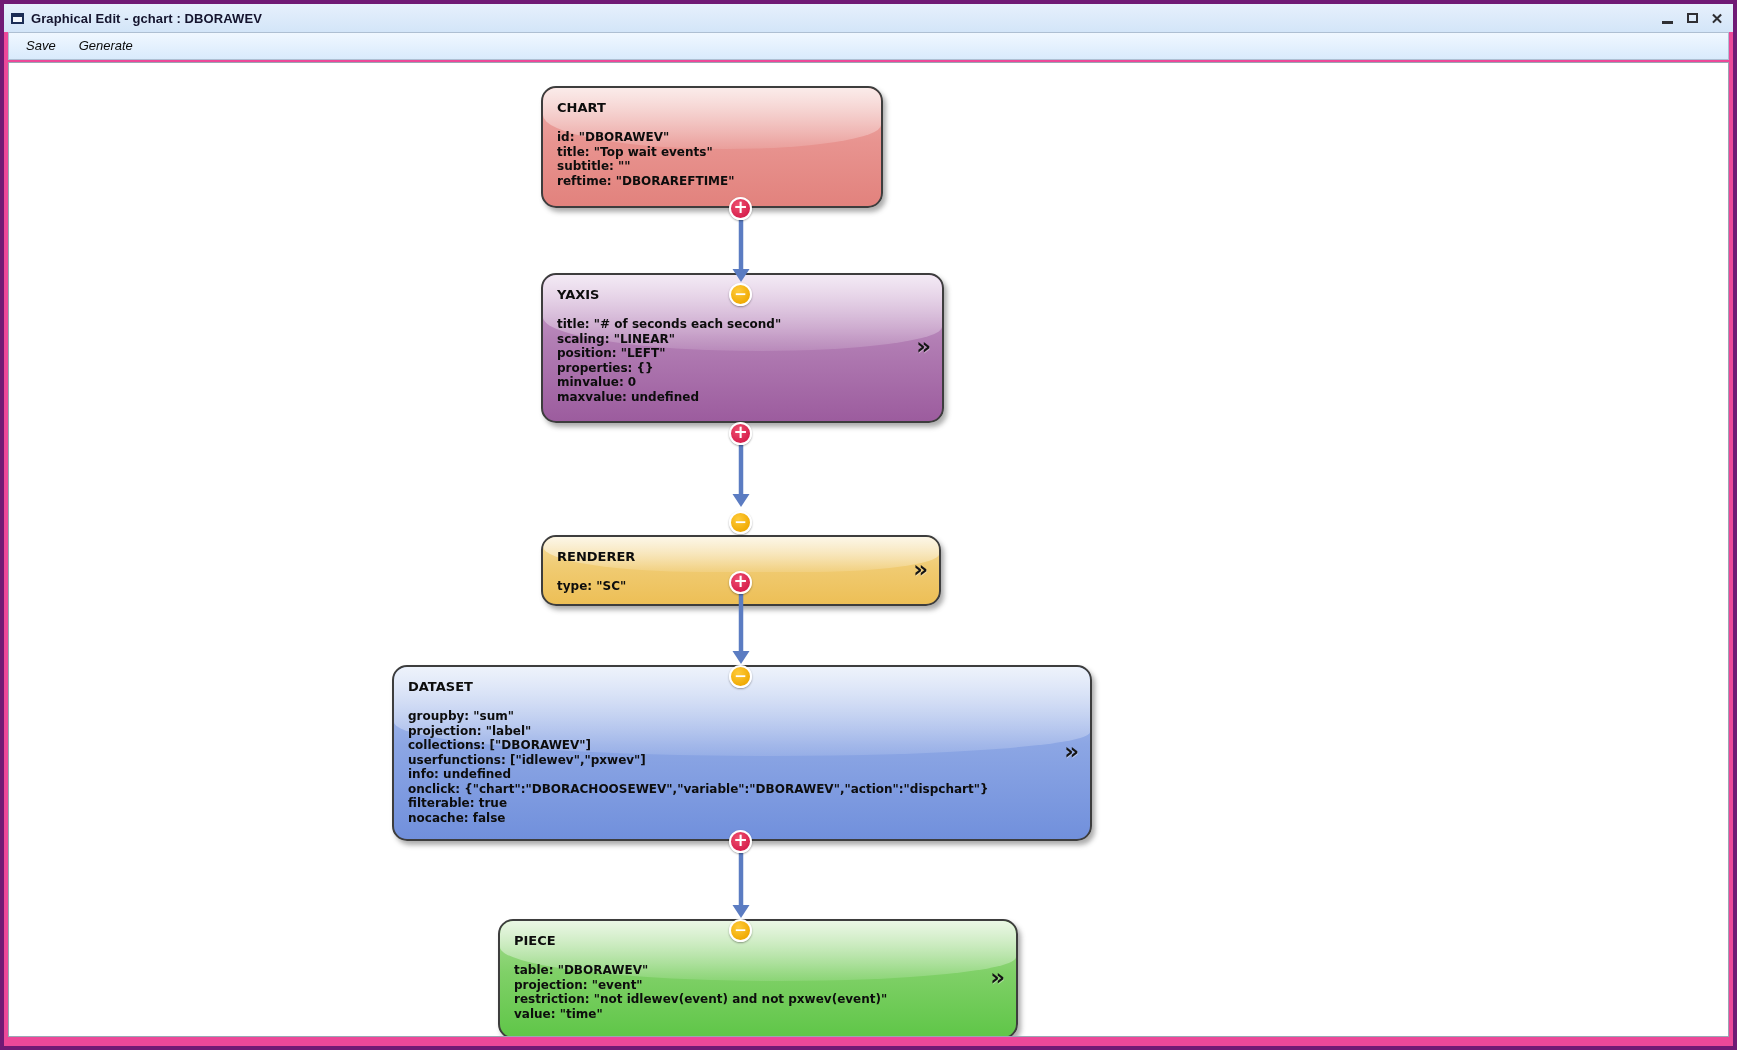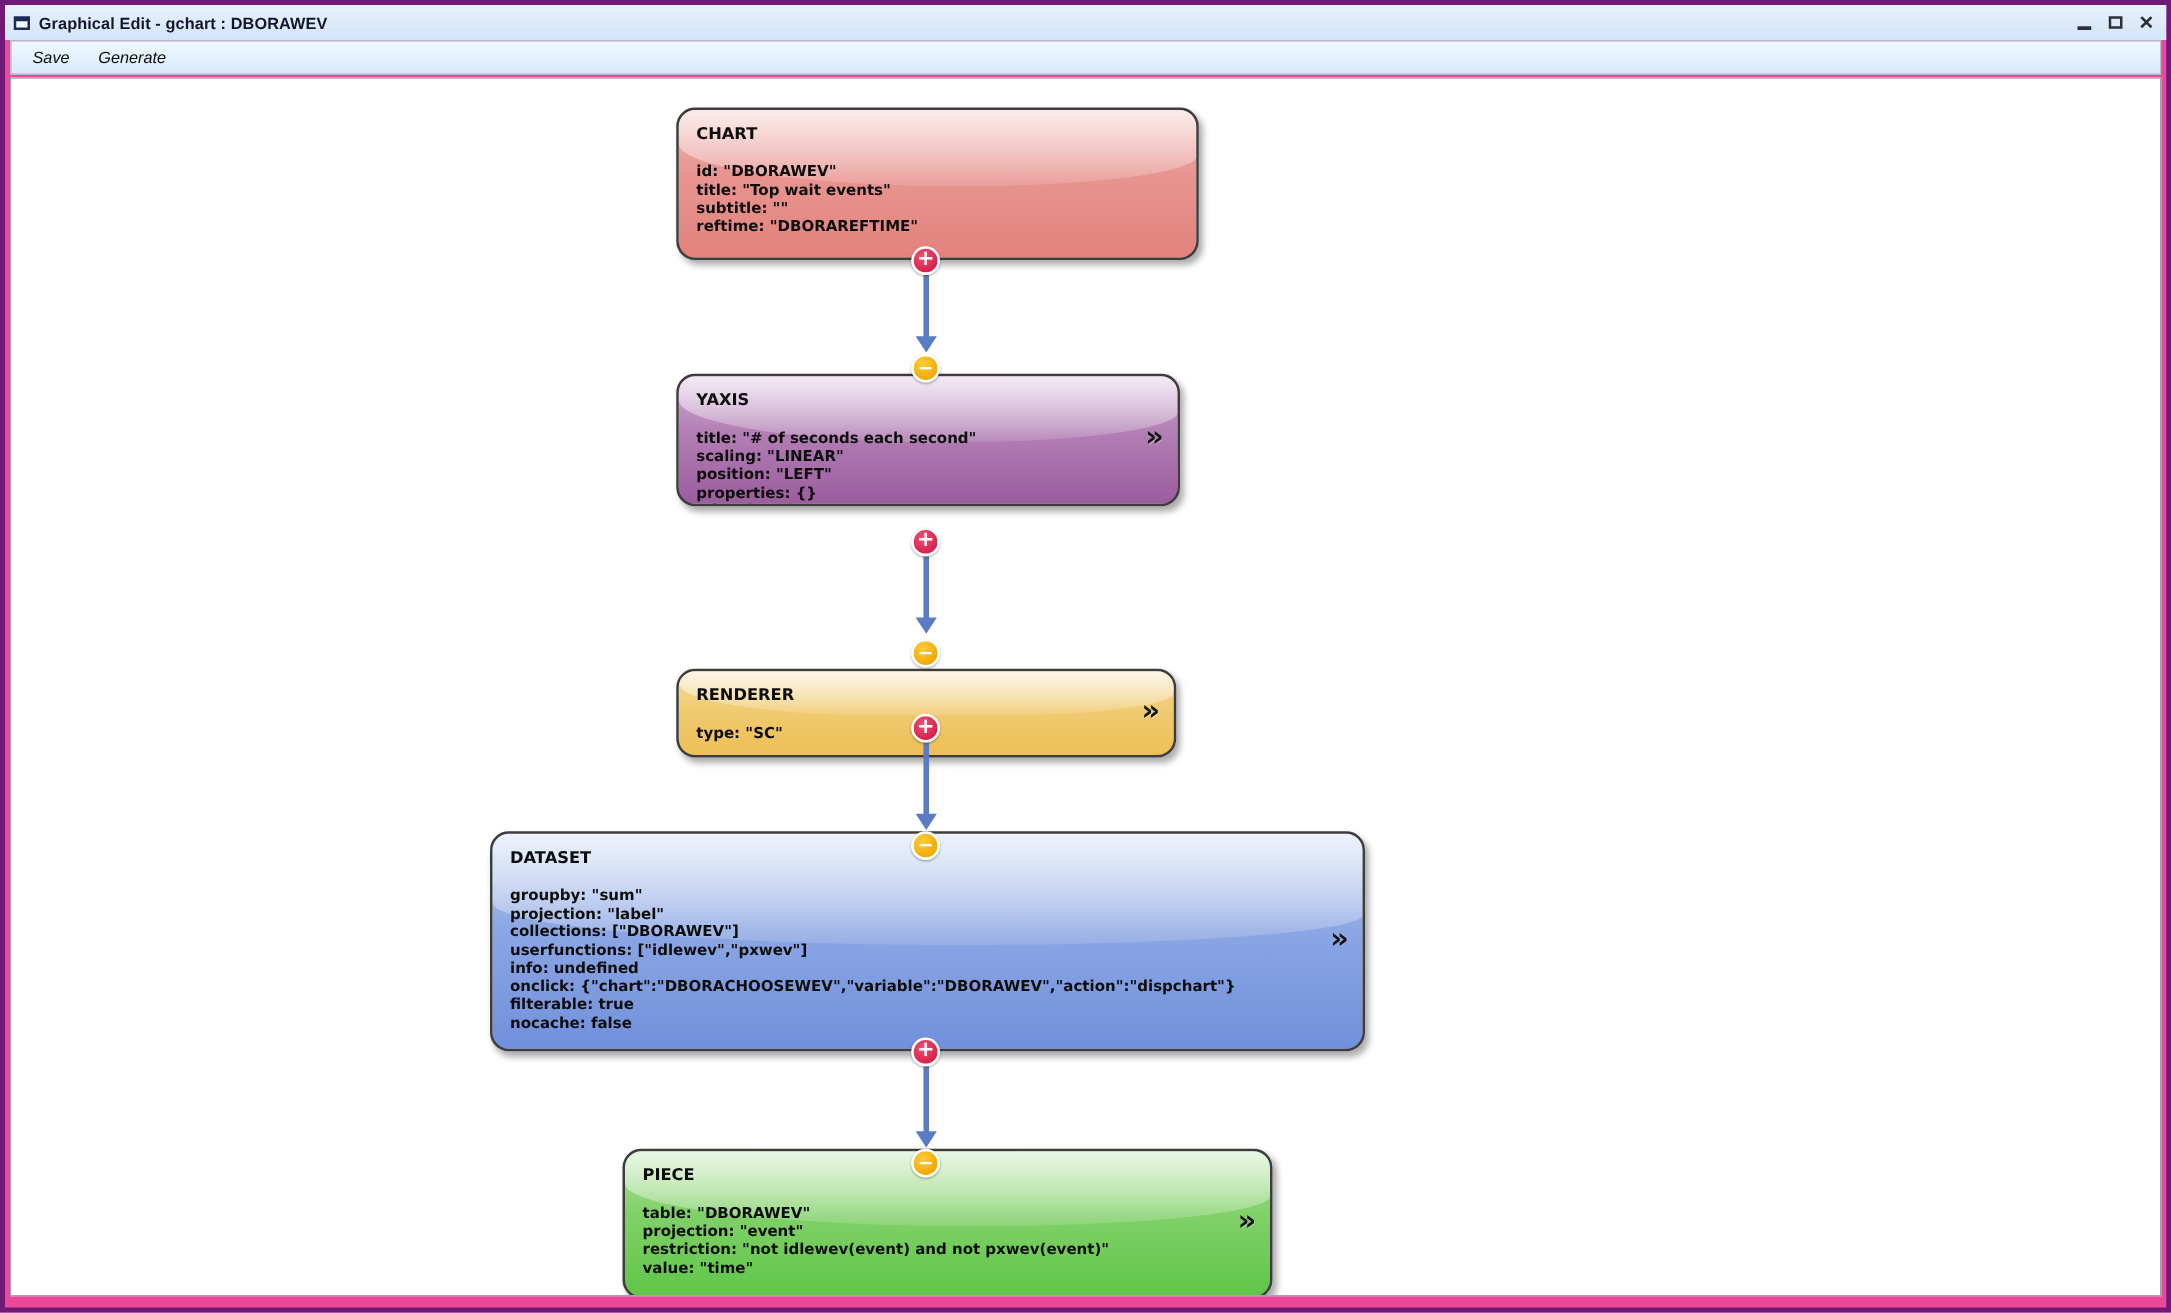--- a/index.html
+++ b/index.html
@@ -104,7 +104,7 @@
     cursor:pointer;
   }
 
-  .node.chart    { left:532px; top:23px;  width:418px; height:122px;
+  .node.chart    { left:532px; top:23px;  width:342px; height:122px;
                    background:linear-gradient(#eeb0ab 0%, #e89490 45%, #e2827d 100%); }
   .node.yaxis    { left:532px; top:236px; width:403px; height:106px;
                    background:linear-gradient(#cfaad4 0%, #b27eb4 45%, #9c5c9e 100%); }

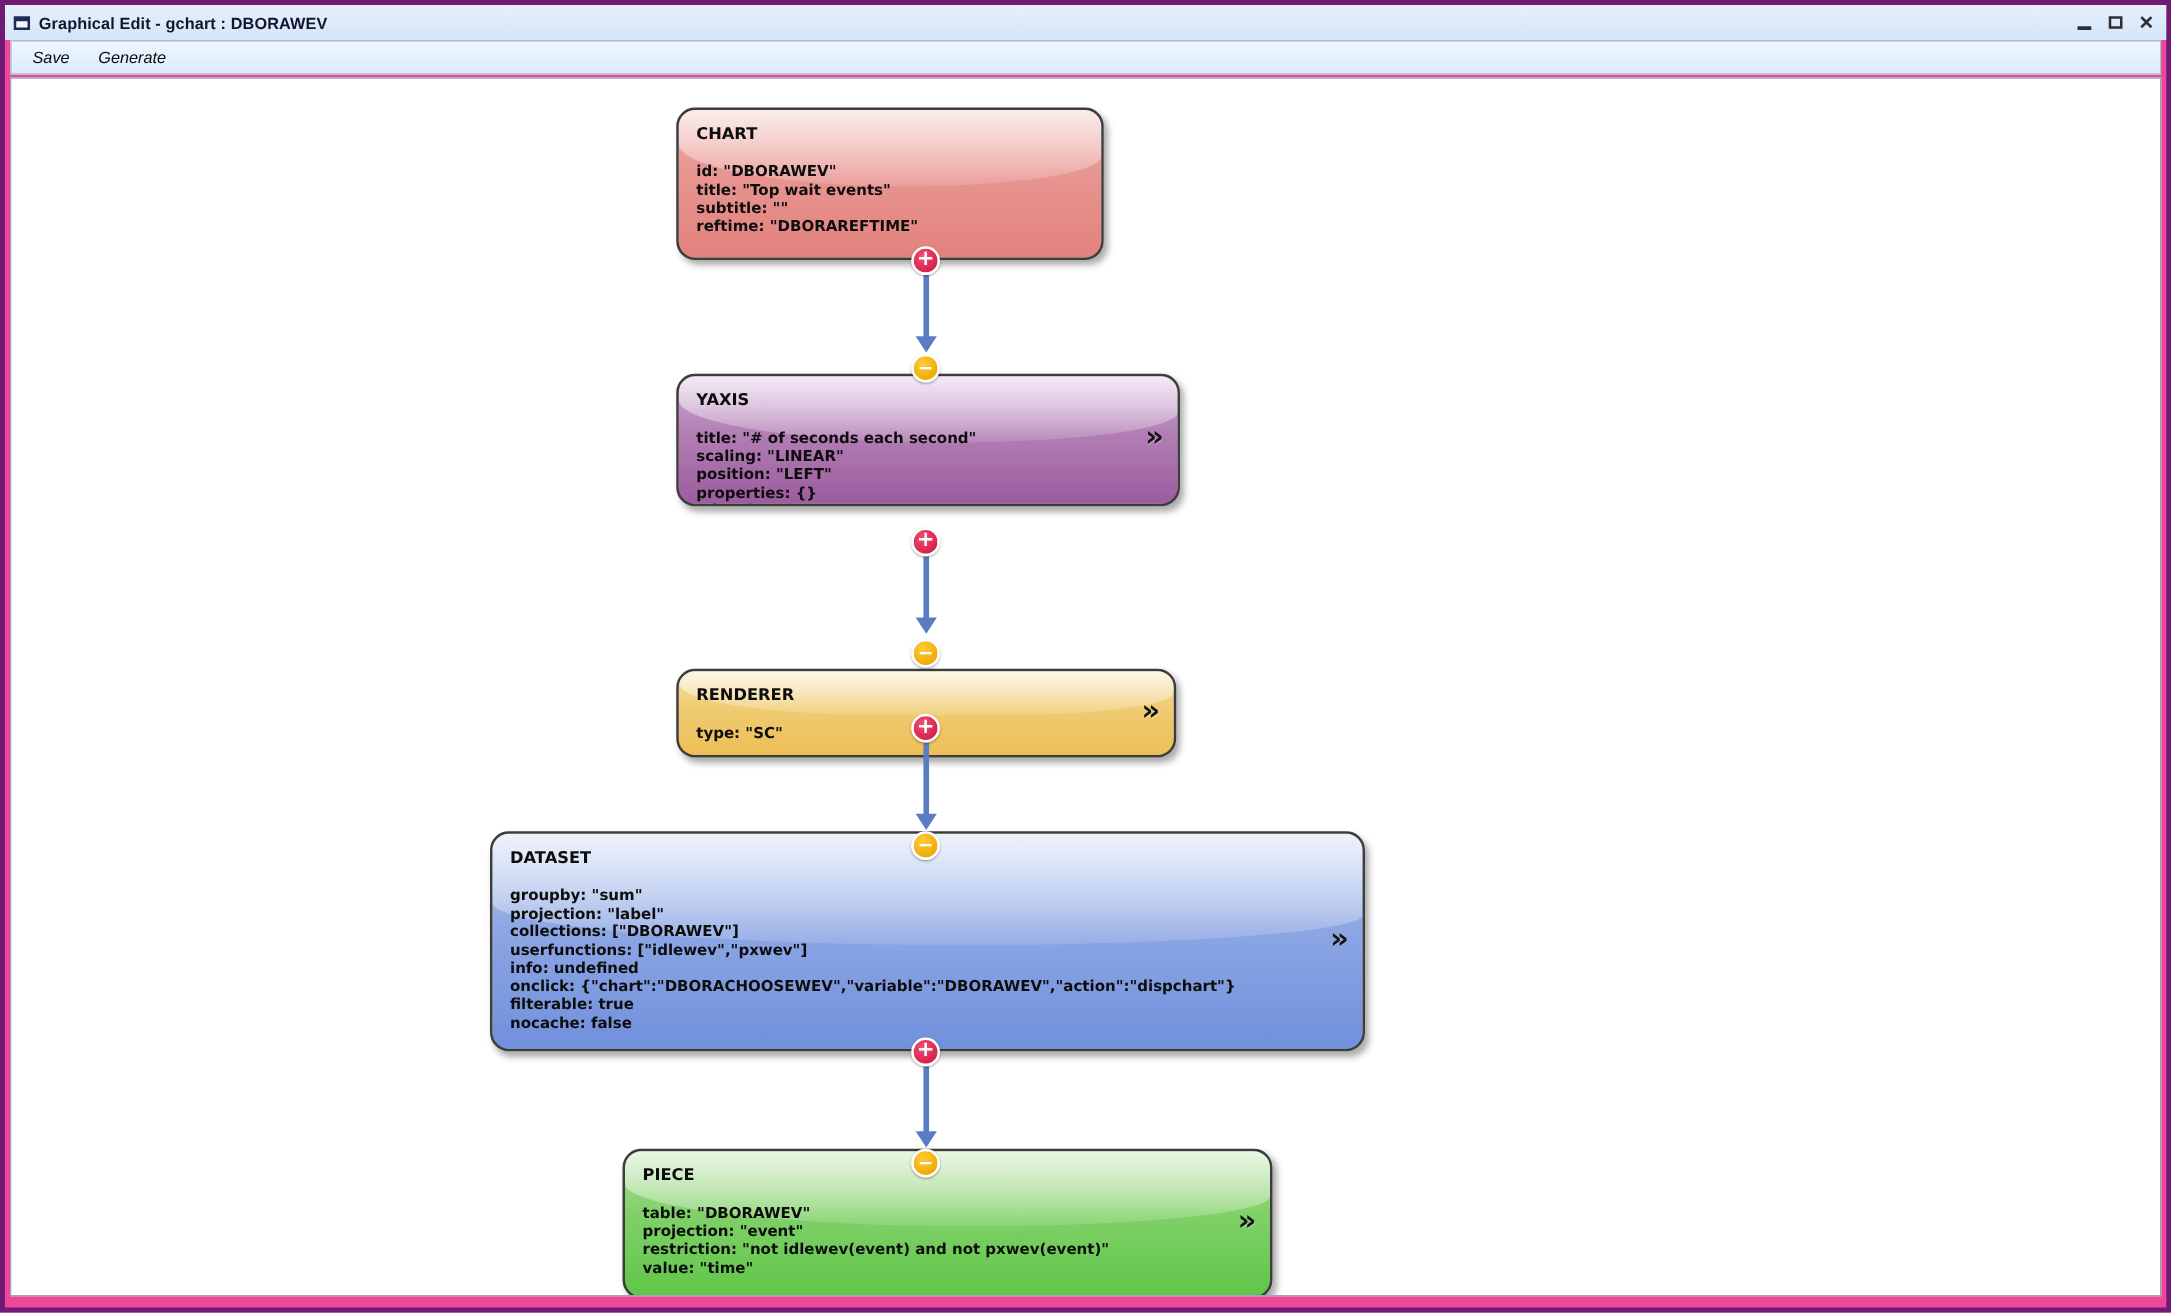--- a/index.html
+++ b/index.html
@@ -106,7 +106,7 @@
 
   .node.chart    { left:532px; top:23px;  width:342px; height:122px;
                    background:linear-gradient(#eeb0ab 0%, #e89490 45%, #e2827d 100%); }
-  .node.yaxis    { left:532px; top:236px; width:403px; height:106px;
+  .node.yaxis    { left:532px; top:210px; width:403px; height:150px;
                    background:linear-gradient(#cfaad4 0%, #b27eb4 45%, #9c5c9e 100%); }
   .node.renderer { left:532px; top:472px; width:400px; height:71px;
                    background:linear-gradient(#f4dc9e 0%, #f0cb72 45%, #edbf56 100%); }

